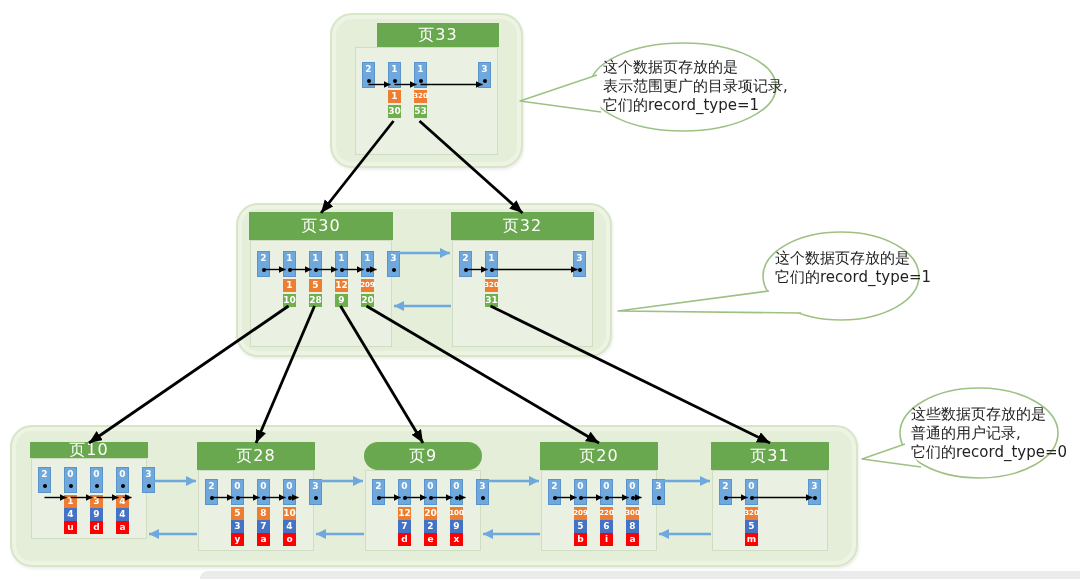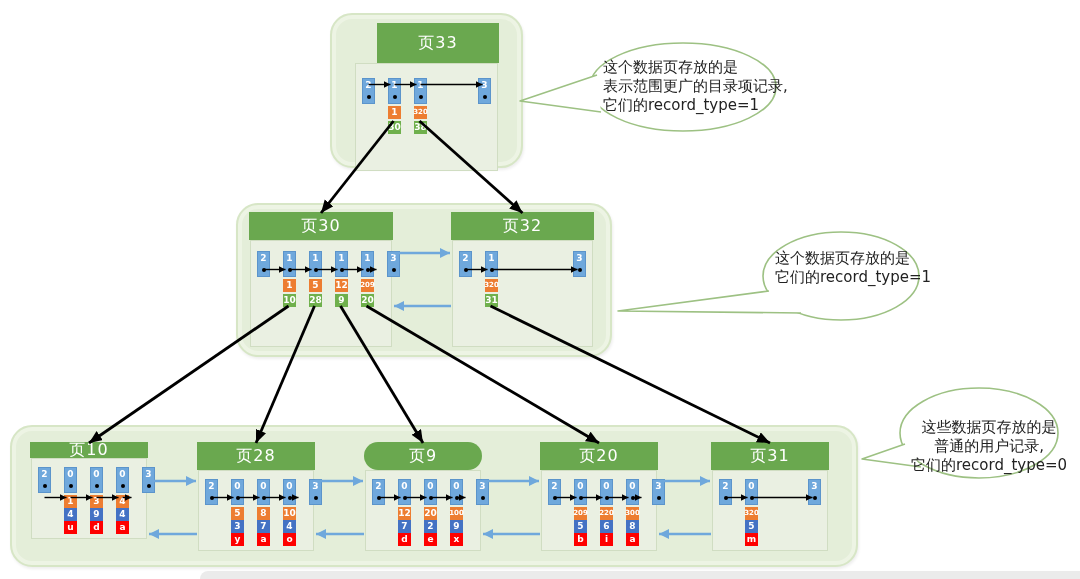--- a/index.html
+++ b/index.html
@@ -100,7 +100,7 @@
     <div class="group" style="left: 236px; top: 203px; width: 376px; height: 154px;"></div>
     <div class="group" style="left: 10px; top: 425px; width: 848px; height: 142px;"></div>
     <div class="page" style="left: 354px; top: 23px; width: 145px;">
-      <div class="page-header" style="height: 40px; margin-left: 23px;">页33</div>
+      <div class="page-header" style="height: 24px; margin-left: 23px;">页33</div>
       <div class="page-body" style="height: 108px;">
         <div class="records" style="padding-top: 14px;">
           <div class="record infimum">

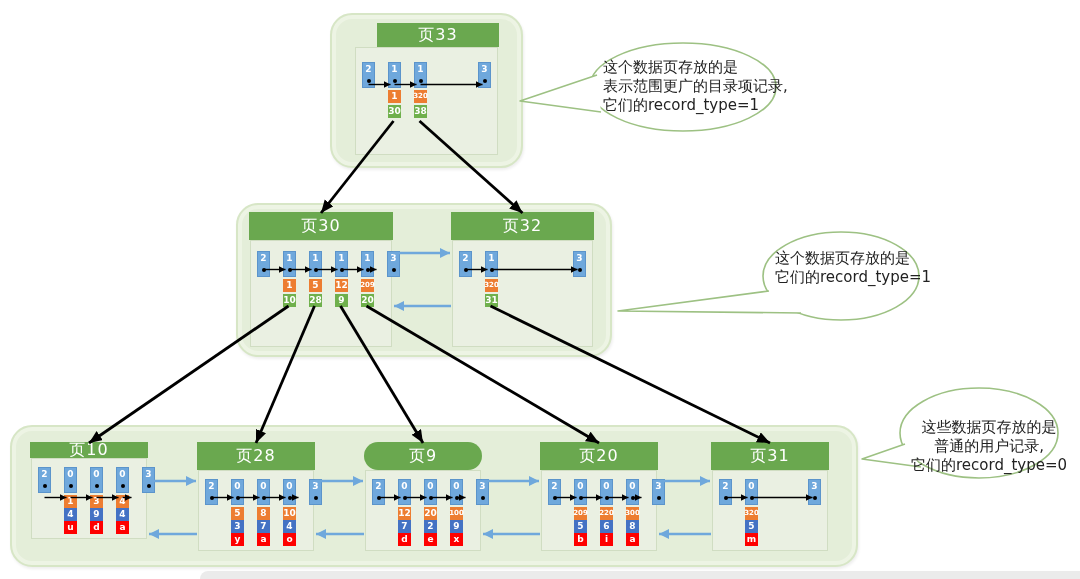--- a/index.html
+++ b/index.html
@@ -129,7 +129,7 @@
               </div>
             </div>
             <div class="cell key" style="font-size: 7px;">320</div>
-            <div class="cell pagec">38</div>
+            <div class="cell pagec">53</div>
           </div>
           <div class="record supremum">
             <div class="ptr">

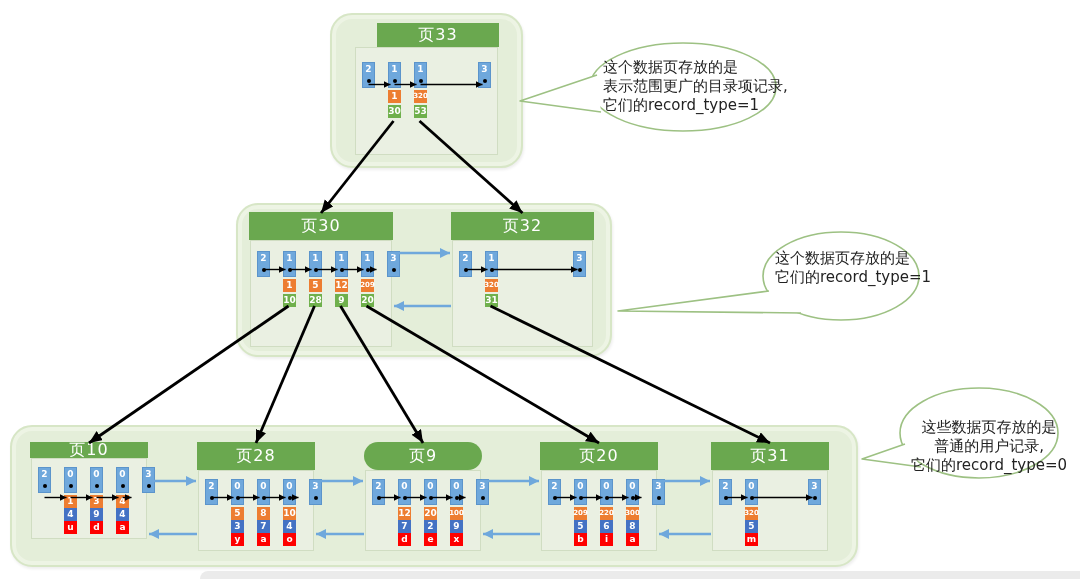--- a/index.html
+++ b/index.html
@@ -505,7 +505,7 @@
       <div>这个数据页存放的是</div>
       <div>它们的record_type=1</div>
     </div>
-    <div class="bubble-text" style="left: 911px; top: 418px; text-align: center;">
+    <div class="bubble-text" style="left: 911px; top: 405px;">
       <div>这些数据页存放的是</div>
       <div>普通的用户记录,</div>
       <div>它们的record_type=0</div>

